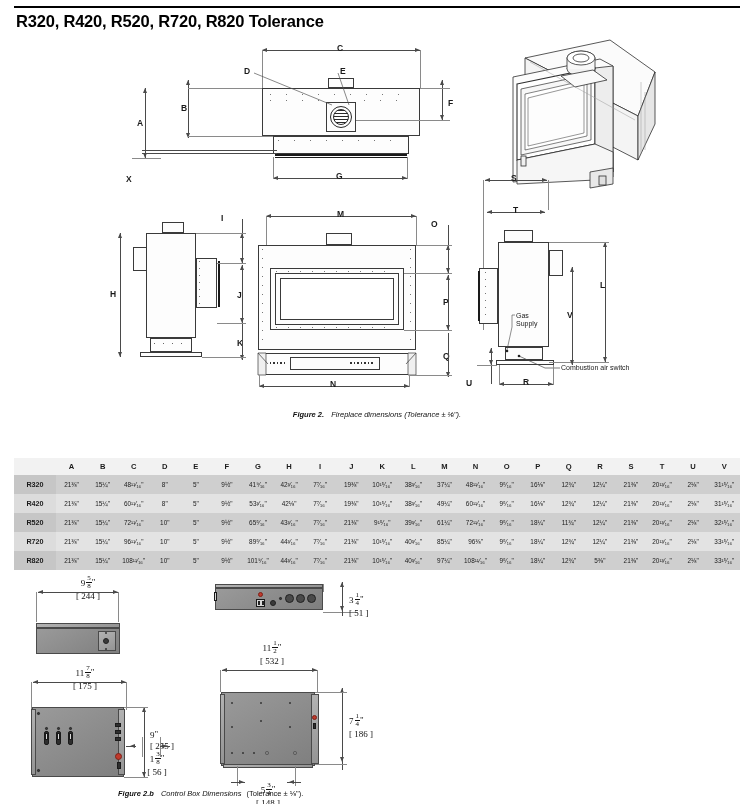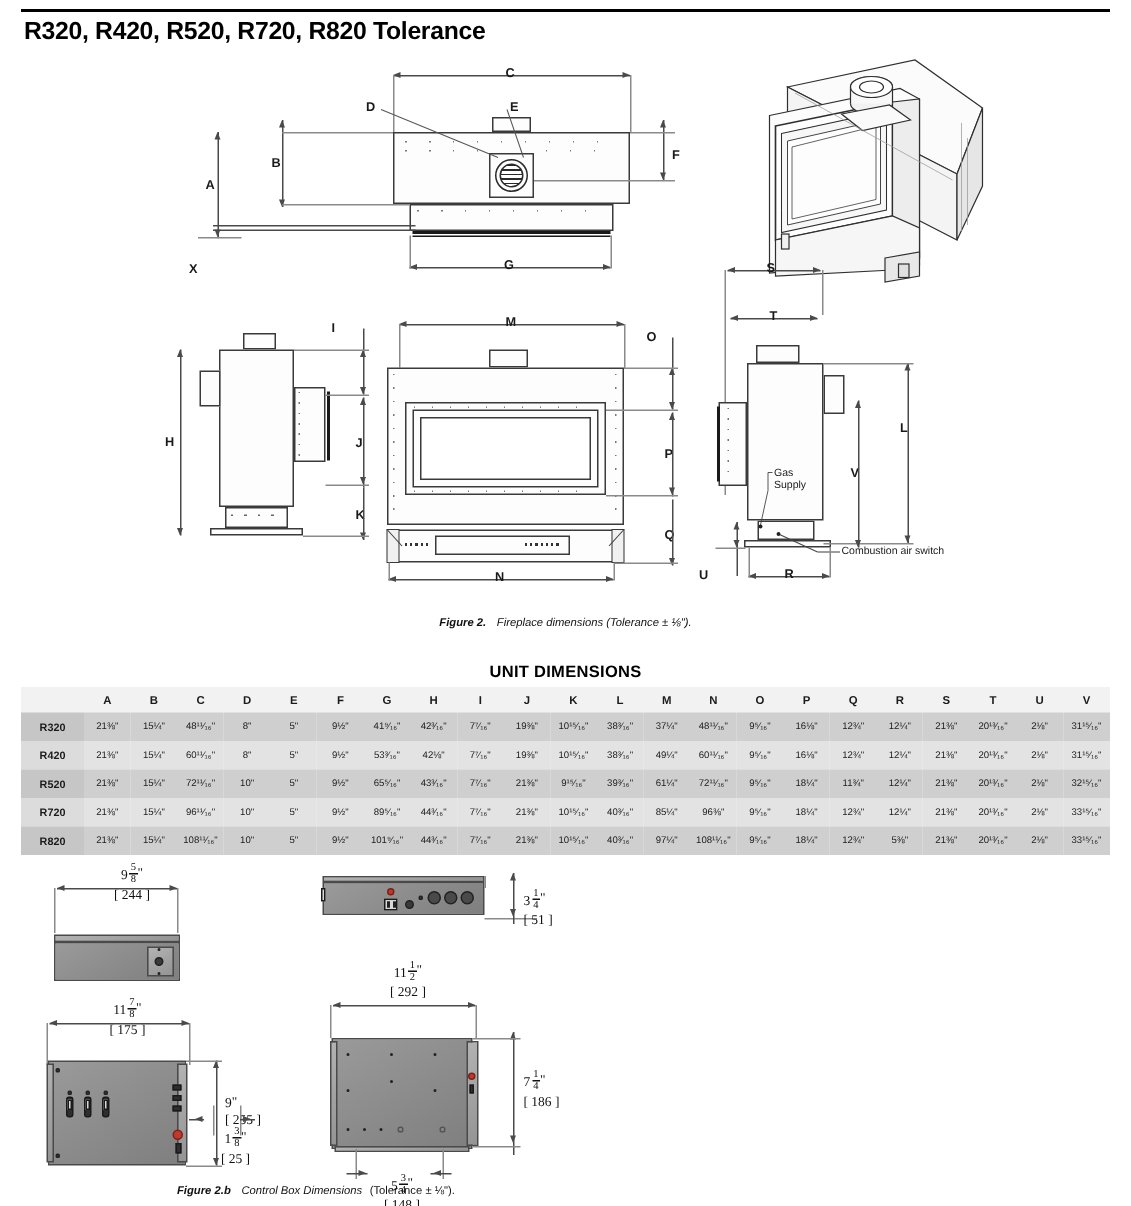--- a/index.html
+++ b/index.html
@@ -396,7 +396,6 @@
     <i style="margin-left:5px;">Fireplace dimensions (Tolerance ± ⅛").</i>
   </div>
 
-  <div class="tbl-heading">UNIT DIMENSIONS</div>
   <table class="units">
     <thead>
       <tr>

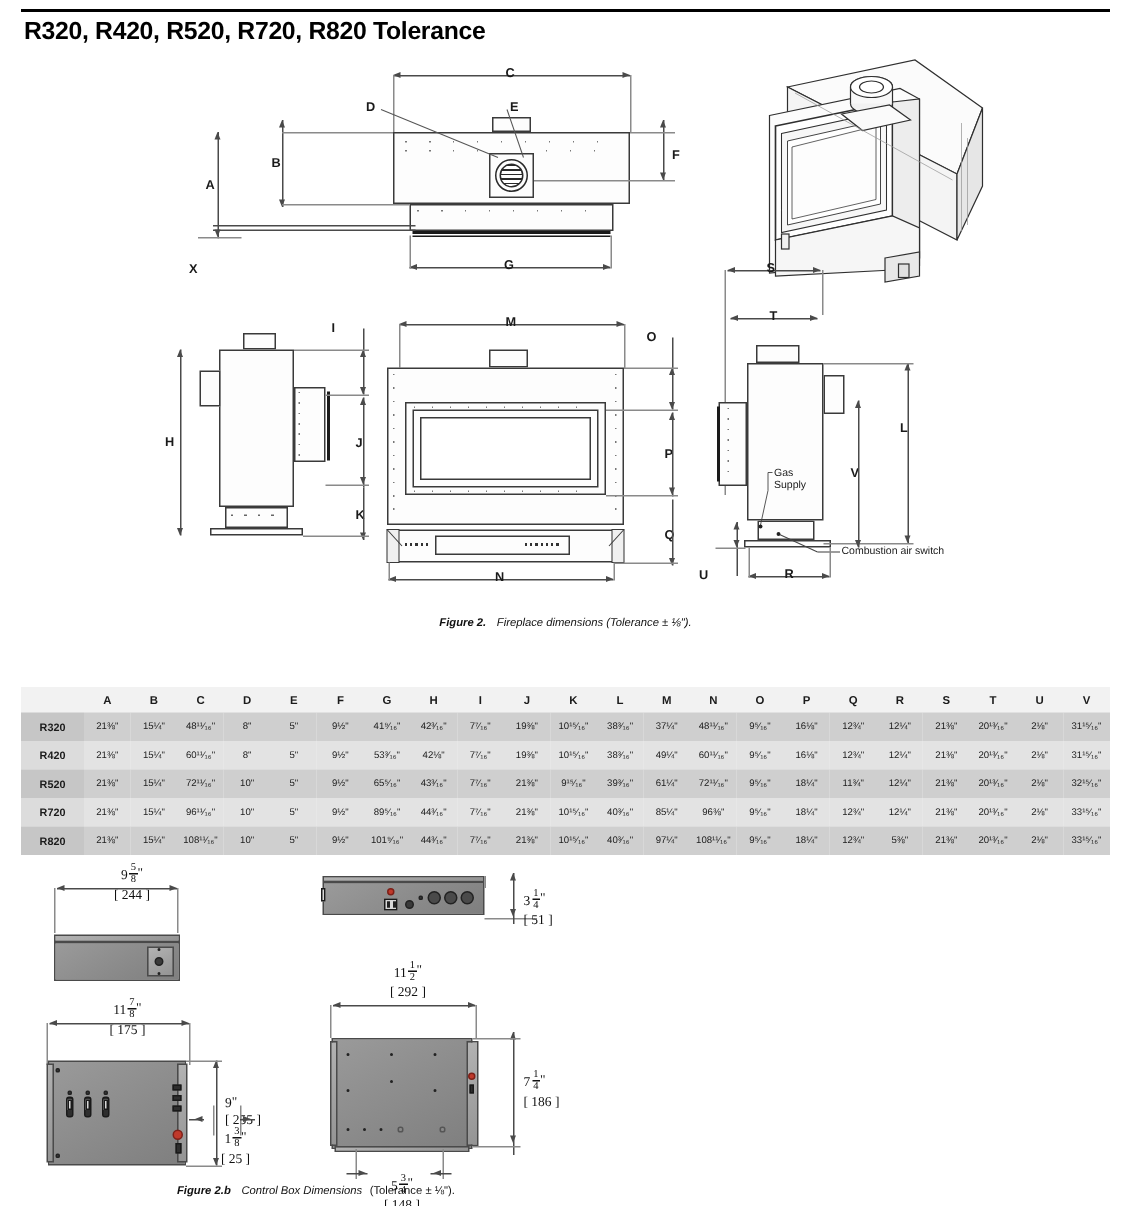--- a/index.html
+++ b/index.html
@@ -657,7 +657,7 @@
   <div class="dwg" style="left:215px; top:640px; width:200px; height:155px;">
     <div class="dim" style="left:25px; top:0px; width:64px;">
       <span class="num">11</span><span class="f"><span class="t">1</span><span class="b">2</span></span><span>"</span>
-      <span class="mm">[ 292 ]</span>
+      <span class="mm">[ 532 ]</span>
     </div>
     <div class="ln h" style="left:7px; top:30px; width:95px;"></div>
     <div class="arrow-l" style="left:7px; top:27.5px;"></div>

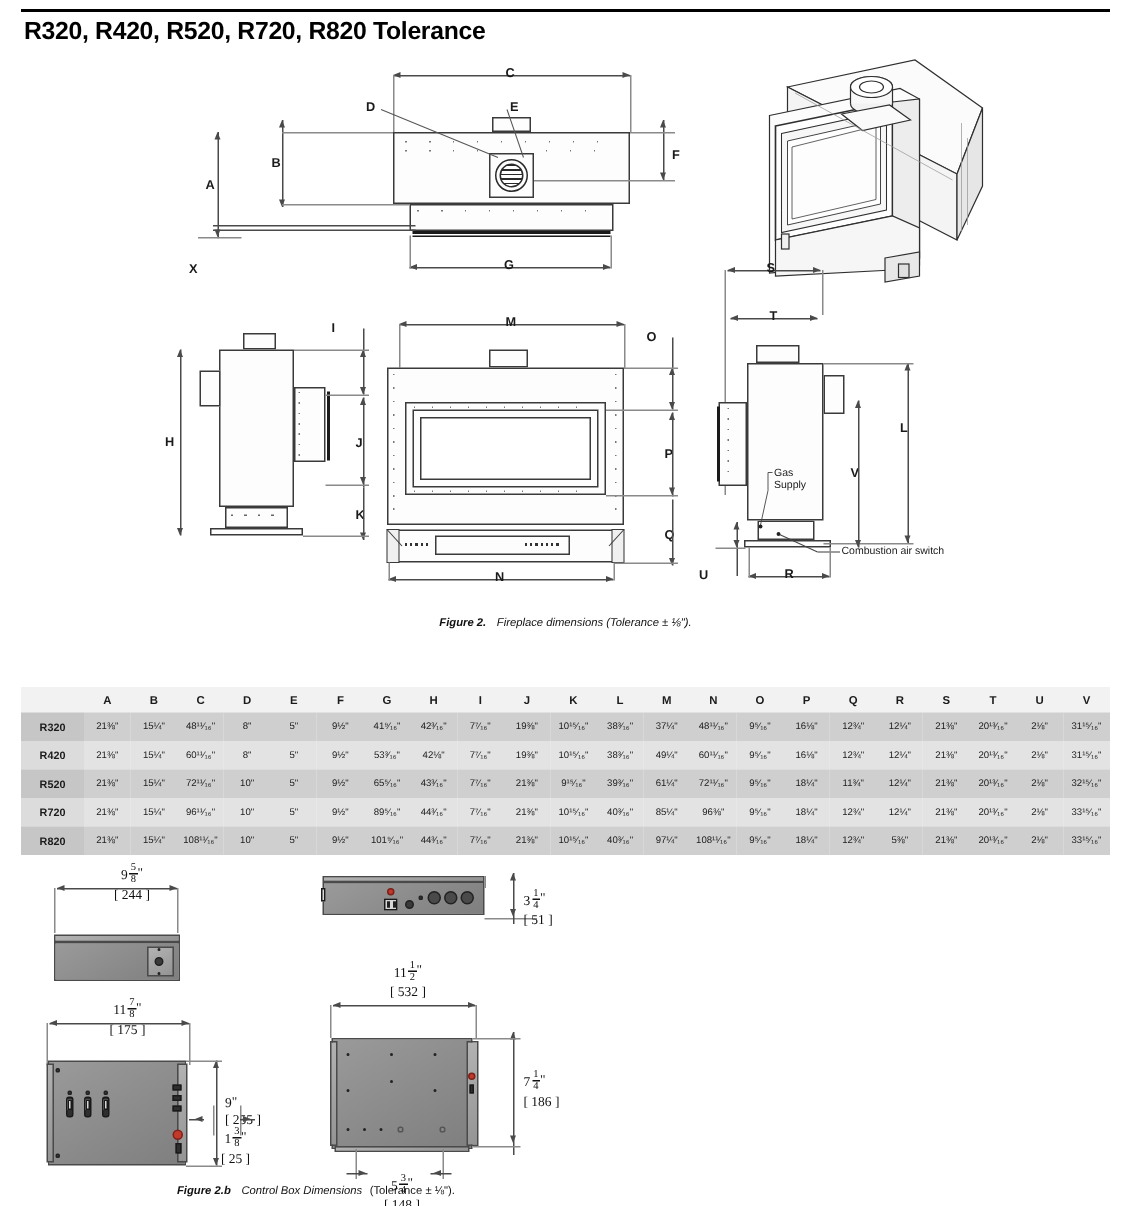--- a/index.html
+++ b/index.html
@@ -625,7 +625,7 @@
     <div class="ln h" style="left:20px; top:1px; width:10px;"></div>
     <div class="dim" style="left:-5px; top:6px; width:44px;">
       <span class="num">1</span><span class="f"><span class="t">3</span><span class="b">8</span></span><span>"</span>
-      <span class="mm">[ 25 ]</span>
+      <span class="mm">[ 56 ]</span>
     </div>
   </div>
 

